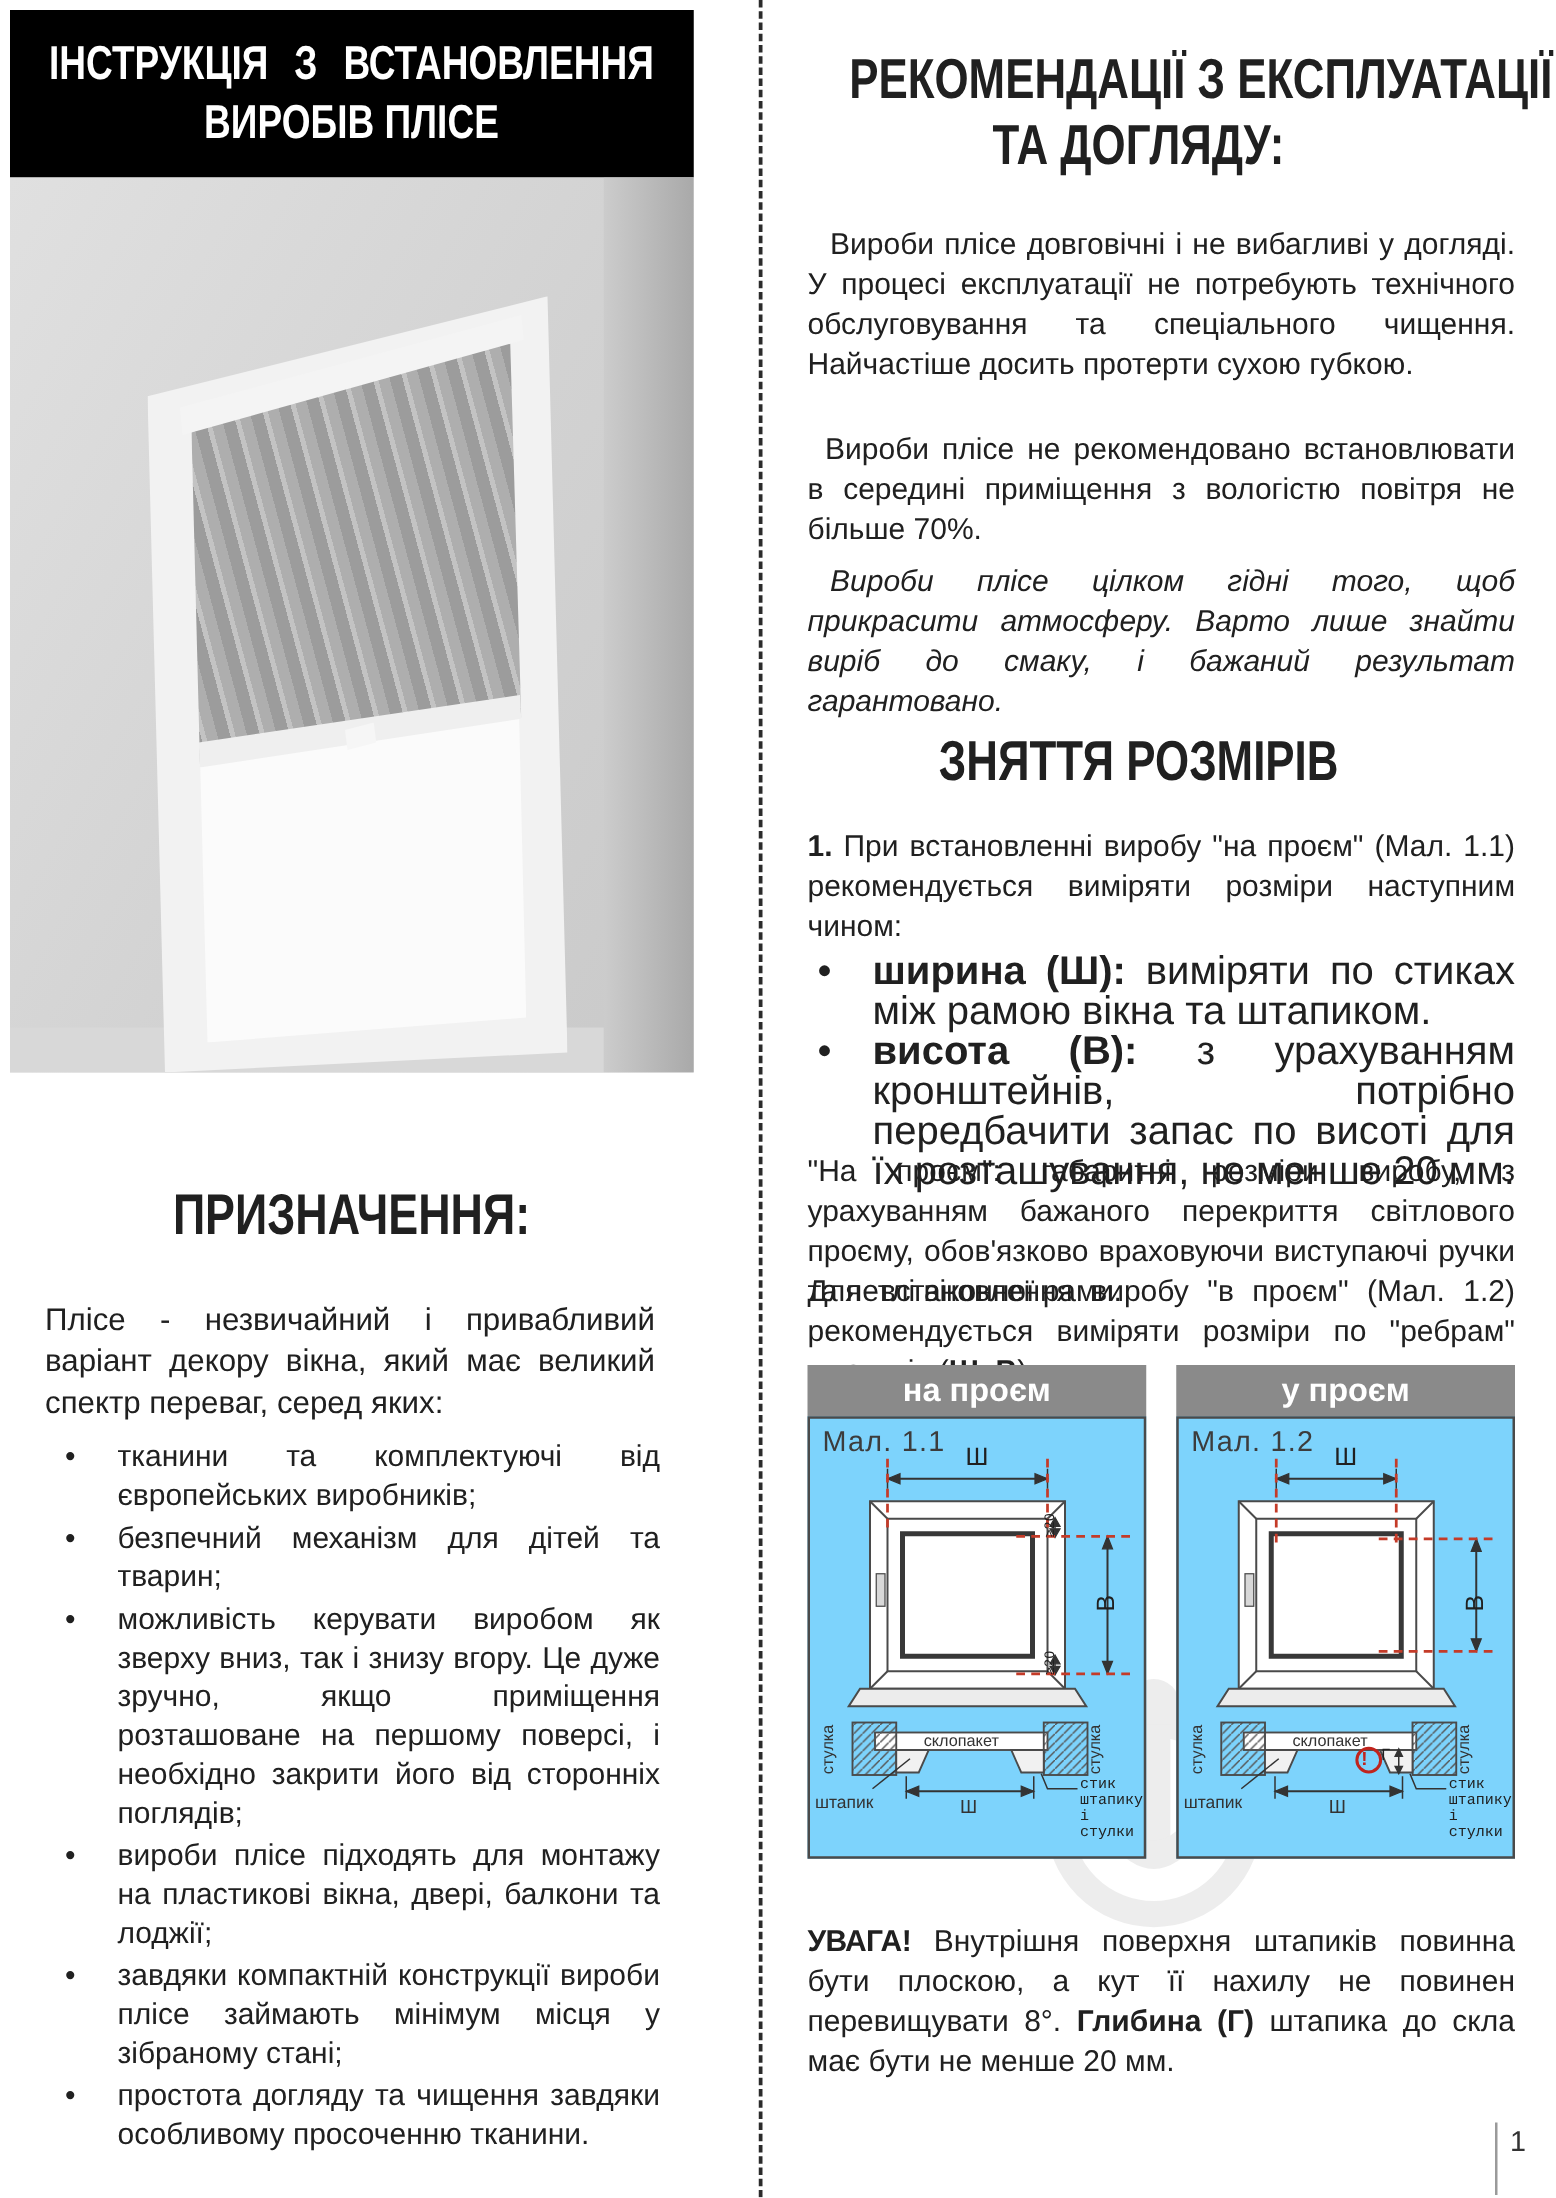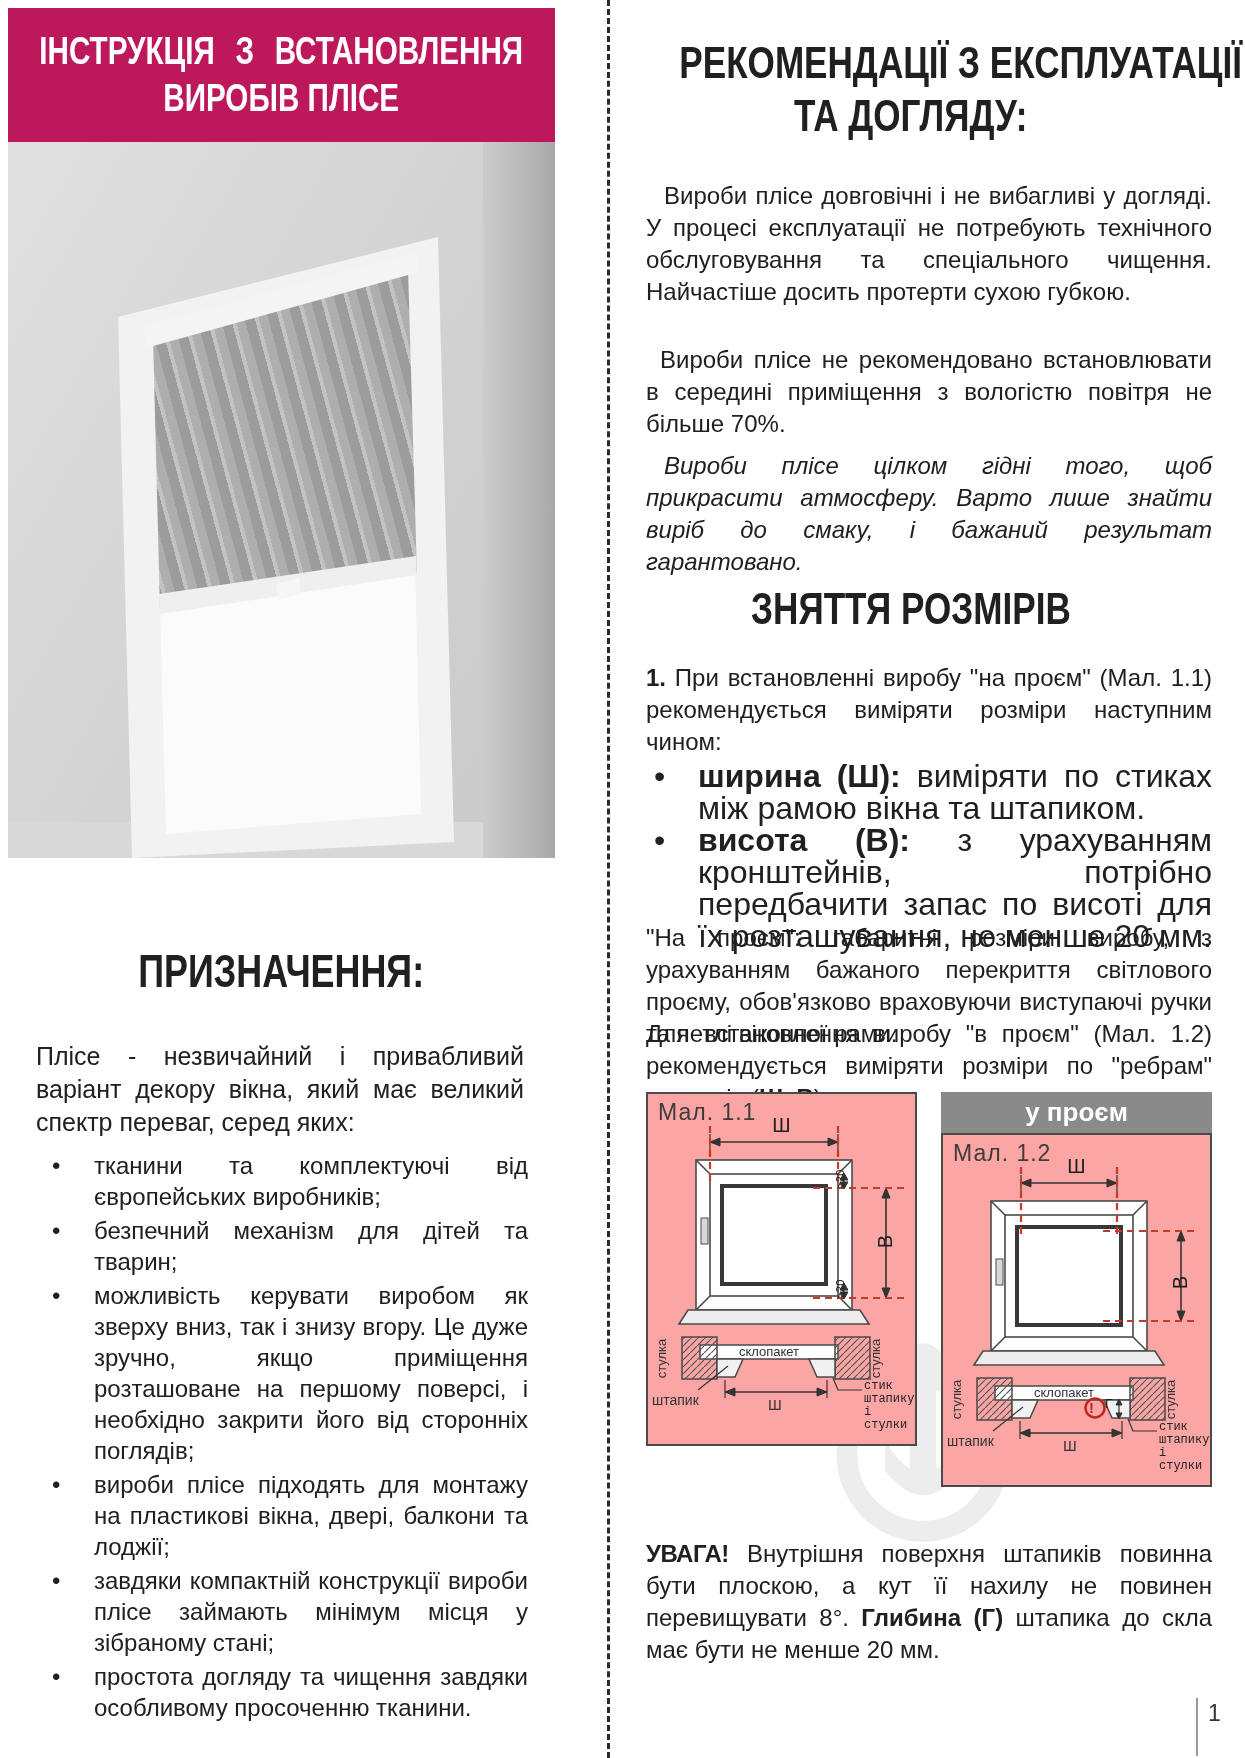--- a/index.html
+++ b/index.html
@@ -13,7 +13,7 @@
   .sep{position:absolute;left:607px;top:0;height:1758px;width:0;border-left:3px dashed #2b2b2b;}
 
   
-  .lh{position:absolute;left:8px;top:8px;width:547px;height:134px;background:#be185d;color:#fff;
+  .lh{position:absolute;left:8px;top:8px;width:547px;height:134px;background:#000000;color:#fff;
       display:flex;flex-direction:column;align-items:center;justify-content:center;
       font-weight:bold;font-size:38px;line-height:47px;}
   .lh .l1{word-spacing:16px;}

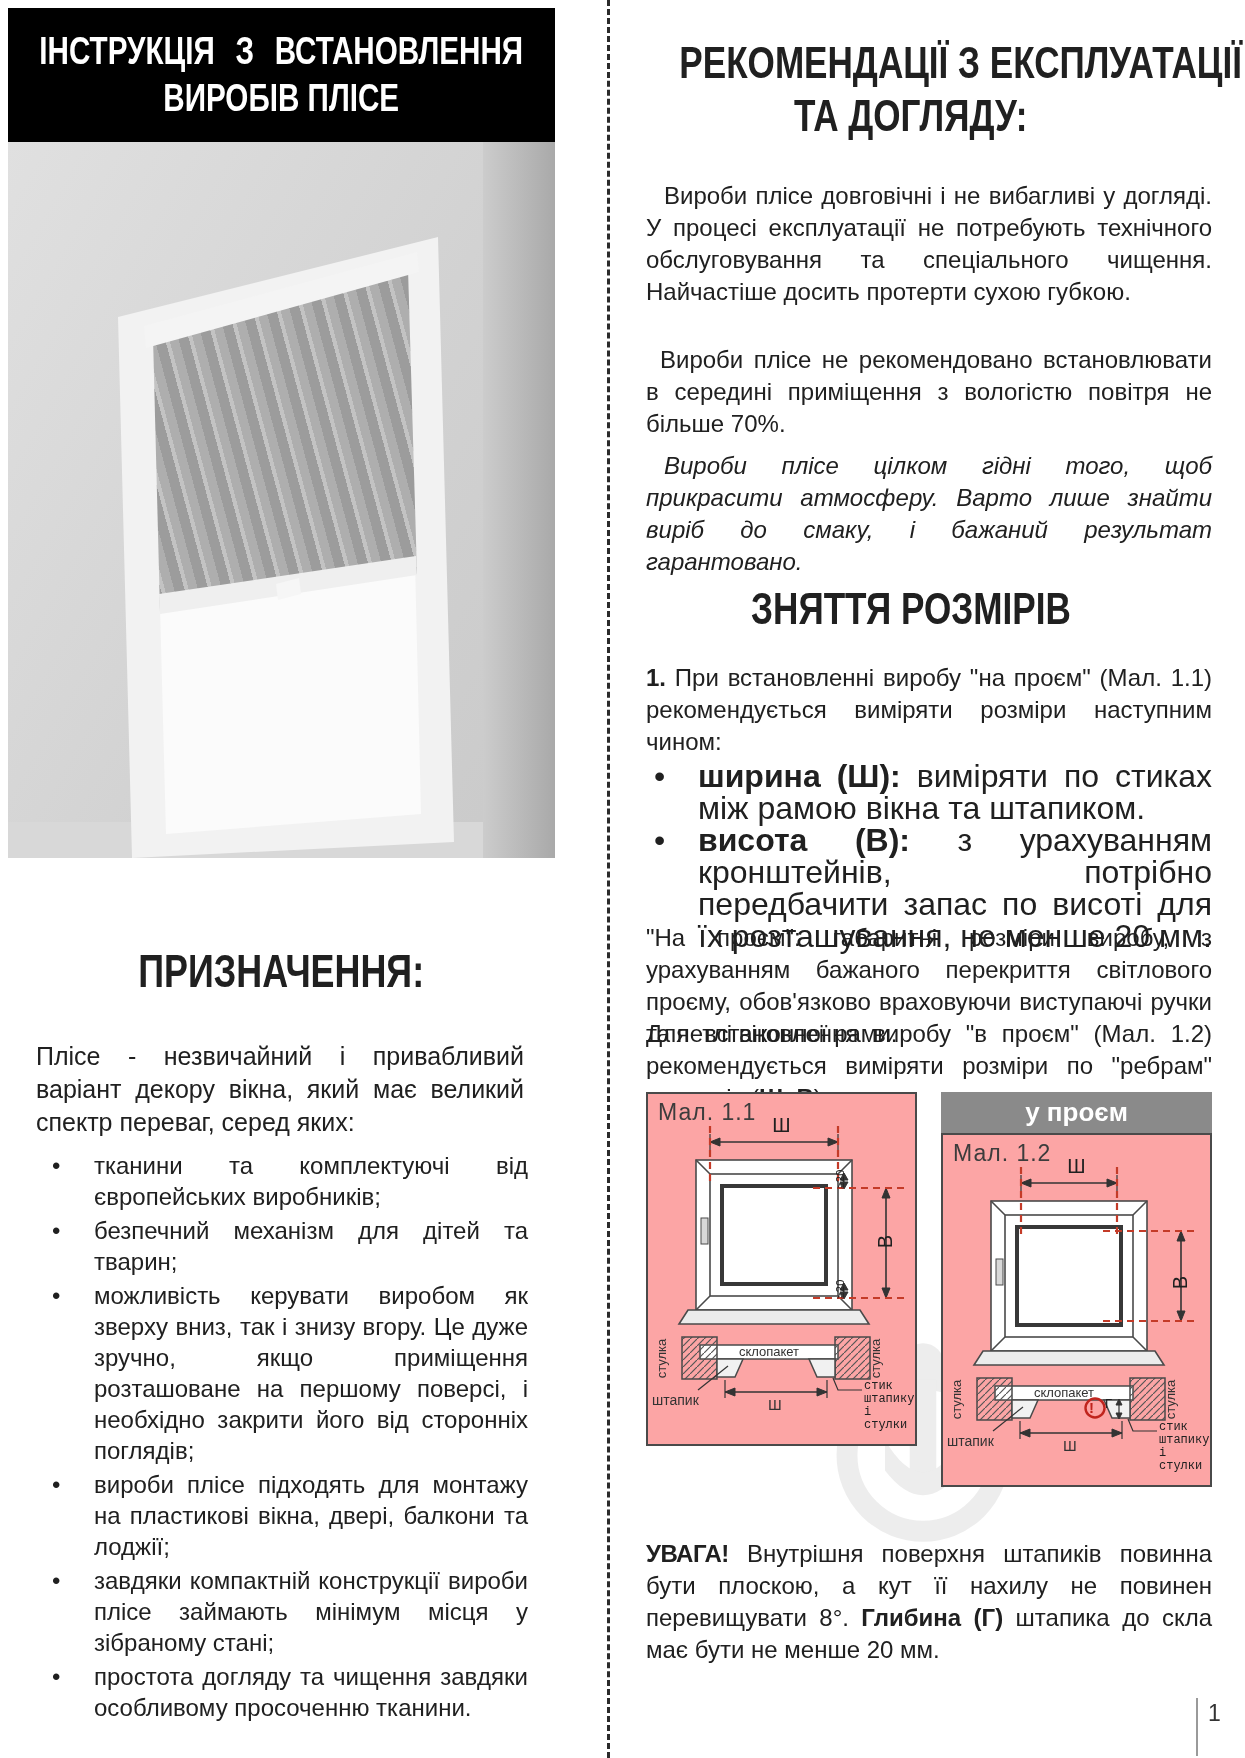--- a/index.html
+++ b/index.html
@@ -174,6 +174,7 @@
   <div class="figures">
 
     <div class="fig">
+      <div class="fig-h">на проєм</div>
       <div class="fig-box">
         <svg width="267" height="346" viewBox="0 0 267 346">
           <defs>

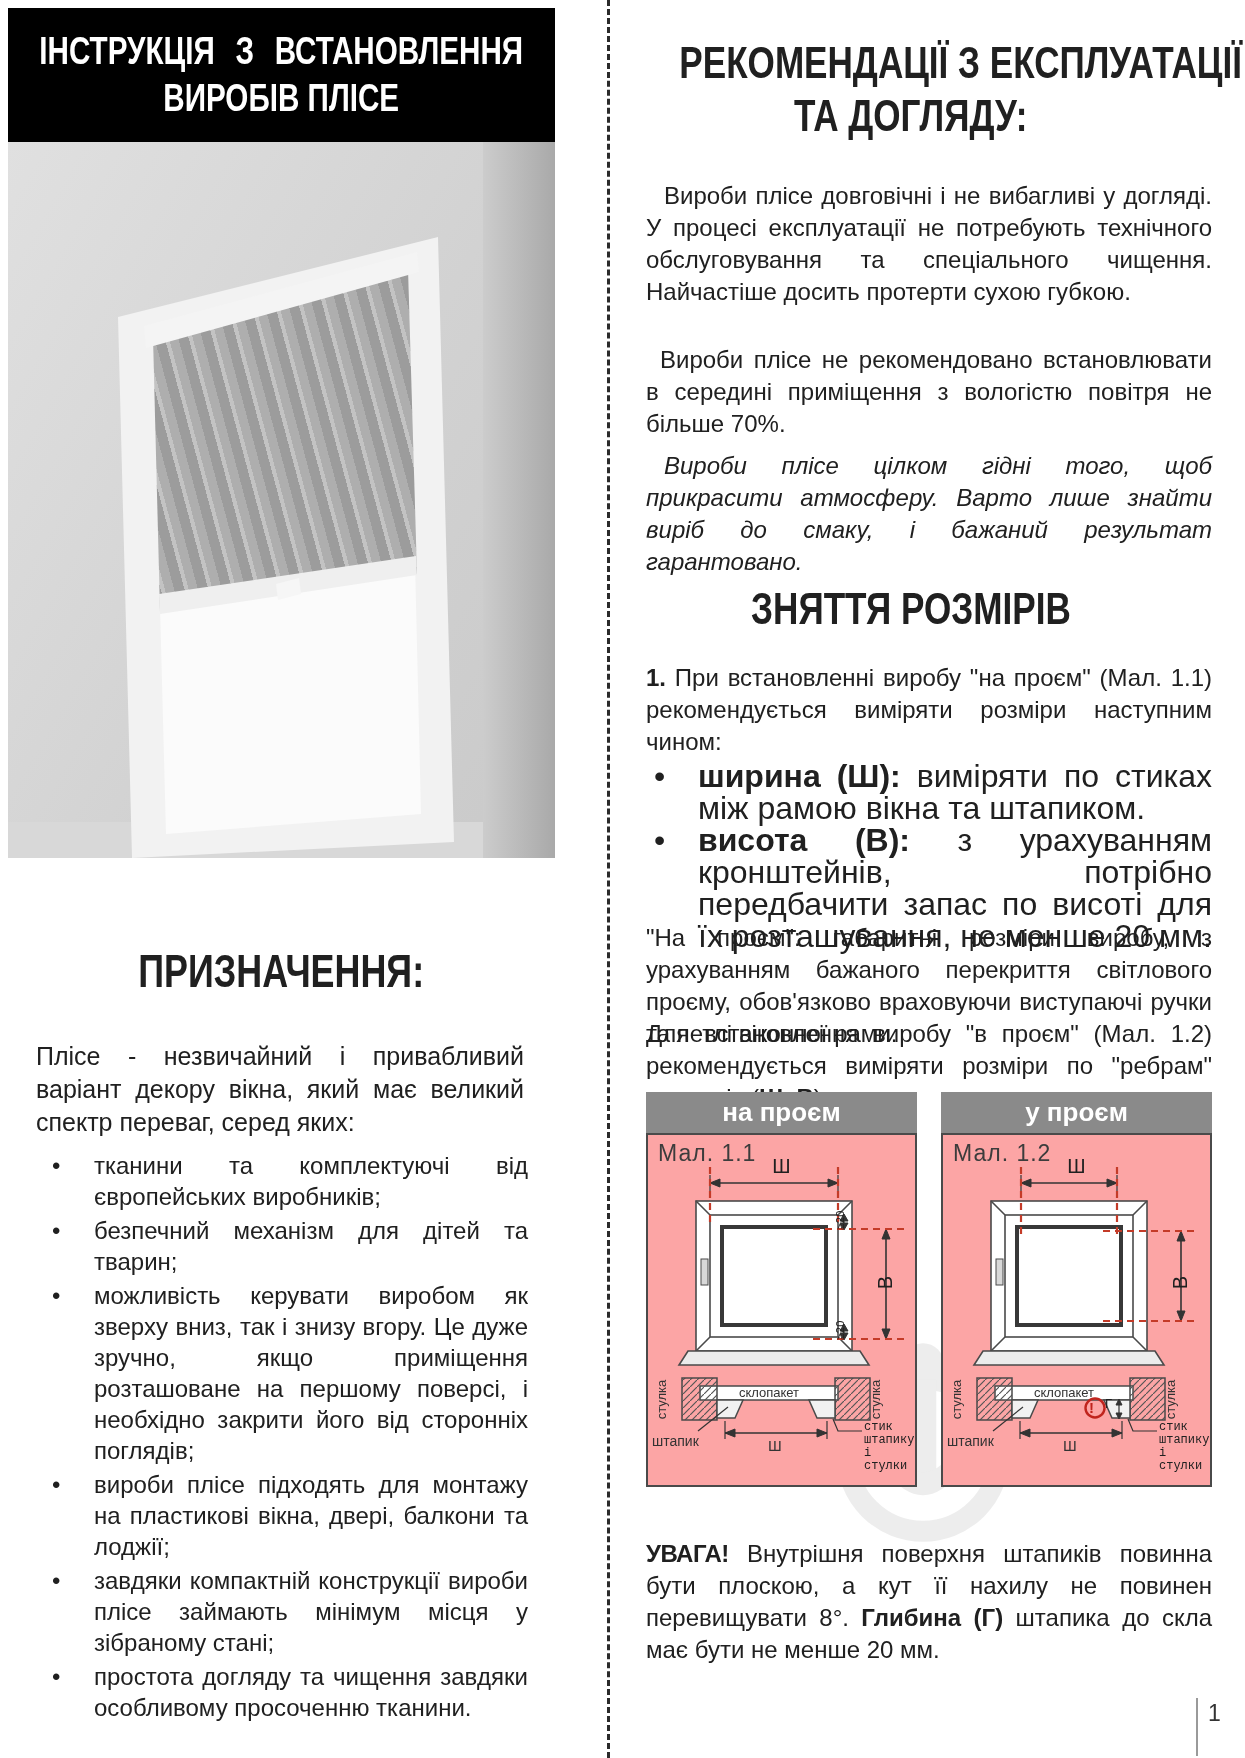--- a/index.html
+++ b/index.html
@@ -67,7 +67,7 @@
   .fig{width:271px;}
   .fig-h{height:41px;background:#8a8a8a;color:#fff;font-weight:bold;font-size:26px;
          display:flex;align-items:center;justify-content:center;}
-  .fig-box{position:relative;height:350px;border:2px solid #4a4a4a;background:#fca5a5;}
+  .fig-box{position:relative;height:350px;border:2px solid #4a4a4a;background:#7dd3fc;}
   .fig-box svg{position:absolute;left:0;top:0;}
   .cap{position:absolute;left:10px;top:5px;font-size:23px;color:#3c3c3c;letter-spacing:1px;}
   .lbl{position:absolute;font-size:13px;color:#333;}

